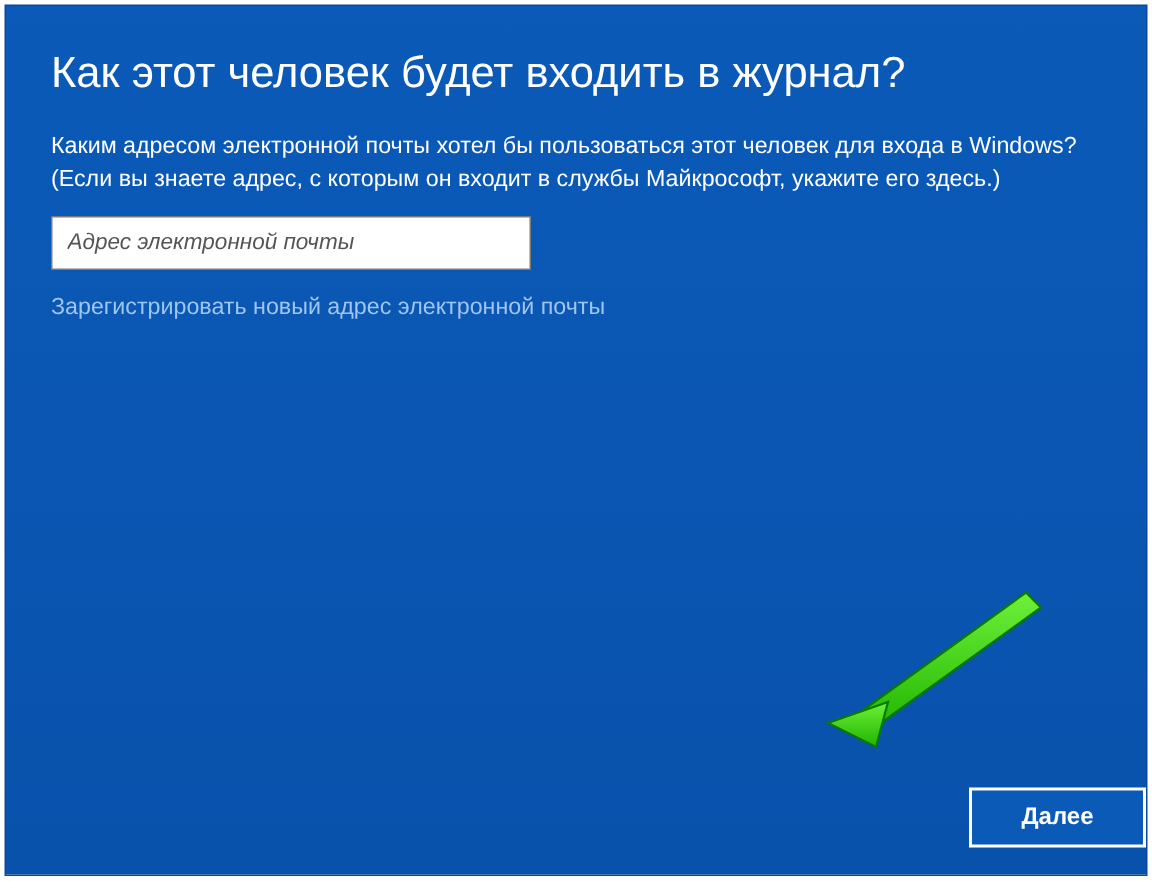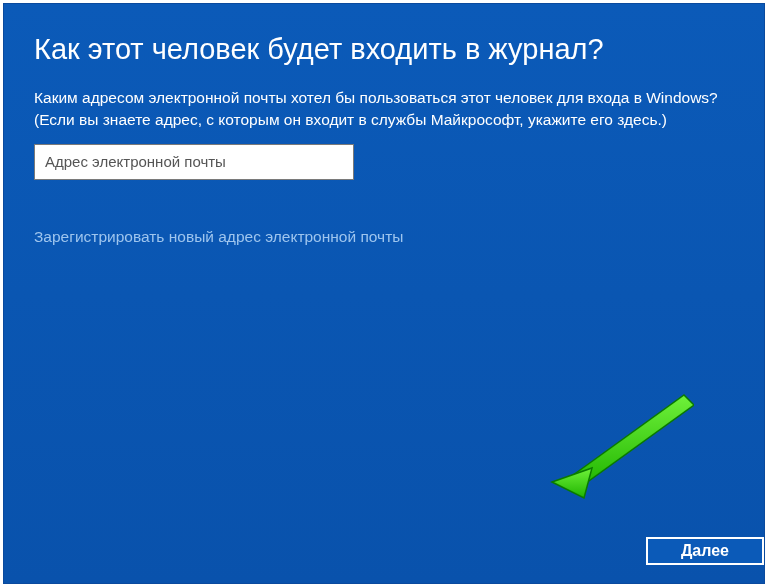--- a/index.html
+++ b/index.html
@@ -54,6 +54,7 @@
       font-family: inherit;
       margin-bottom: 16px;
       display: block;
+      font-style: italic;
     }
     .email-input::placeholder {
       color: #555;

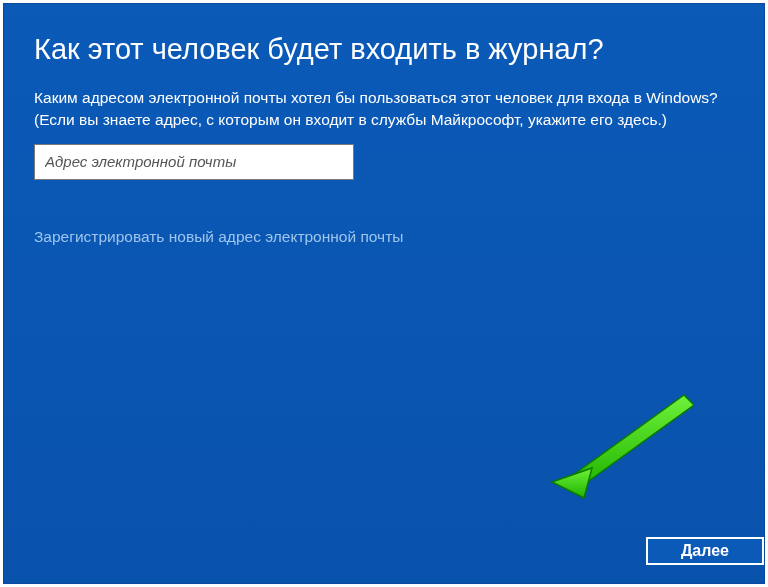--- a/index.html
+++ b/index.html
@@ -64,7 +64,6 @@
       font-size: 15.5px;
       cursor: pointer;
       display: inline-block;
-      margin-top: 32px;
     }
     .sync-text {
       font-size: 15.5px;

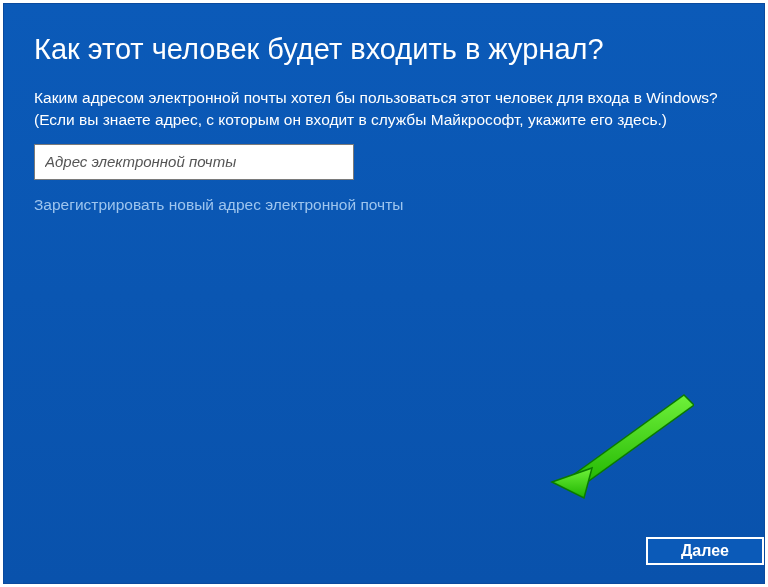--- a/index.html
+++ b/index.html
@@ -95,7 +95,7 @@
     }
     .btn {
       min-width: 118px;
-      height: 28px;
+      height: 40px;
       background: #0b5ab8;
       border: 2px solid #ffffff;
       color: #fff;

